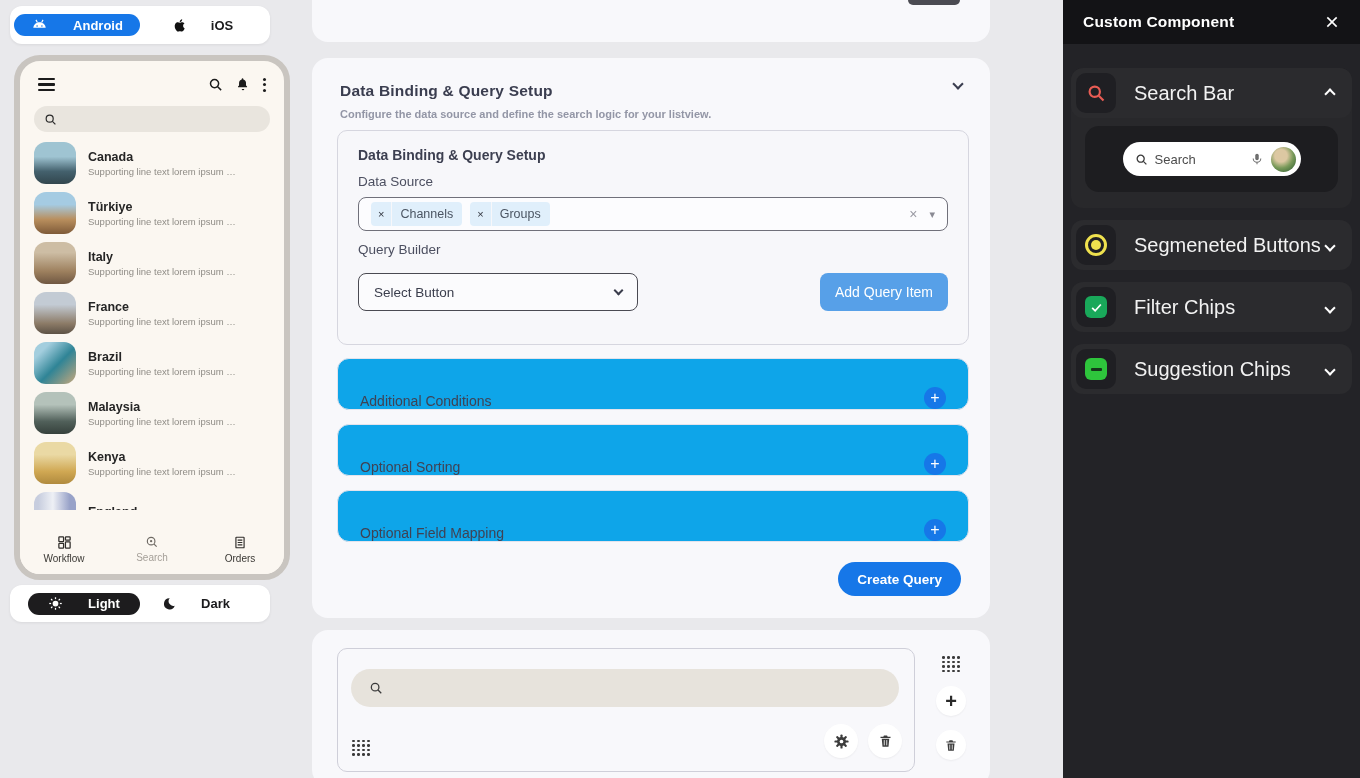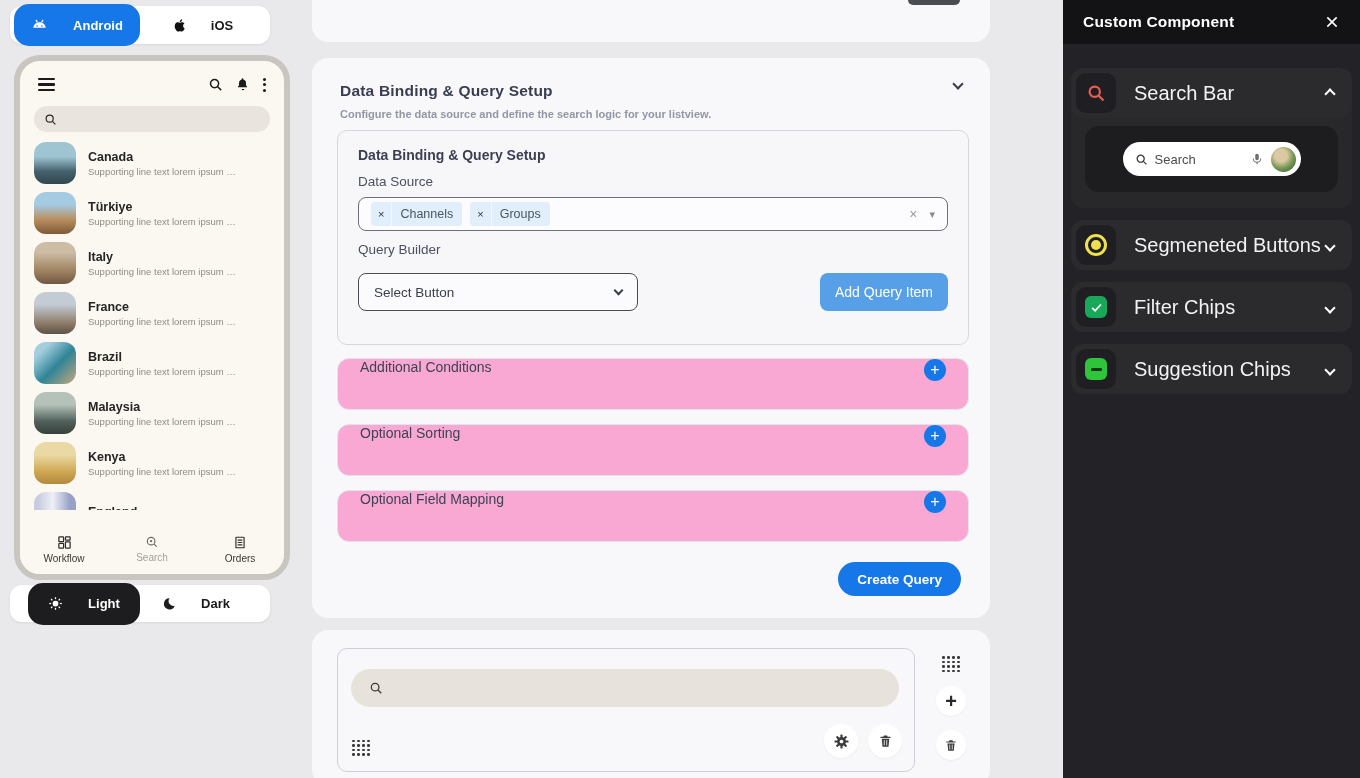--- a/index.html
+++ b/index.html
@@ -9,7 +9,7 @@
   
   .device-toggle-card { position:absolute; left:10px; top:6px; width:260px; height:38px; background:#fff;
     border-radius:12px; display:flex; align-items:center; padding:4px; box-shadow:0 1px 3px rgba(0,0,0,.07); }
-  .seg-btn { flex:1; height:42px; border:none; background:transparent; border-radius:15px; display:flex;
+  .seg-btn { flex:1; height:22px; border:none; background:transparent; border-radius:15px; display:flex;
     align-items:center; justify-content:center; gap:25px; font-size:13px; font-weight:bold; color:#1b1b1d;
     font-family:inherit; cursor:pointer; }
   .seg-btn.active-blue { background:#1677e8; color:#fff; }

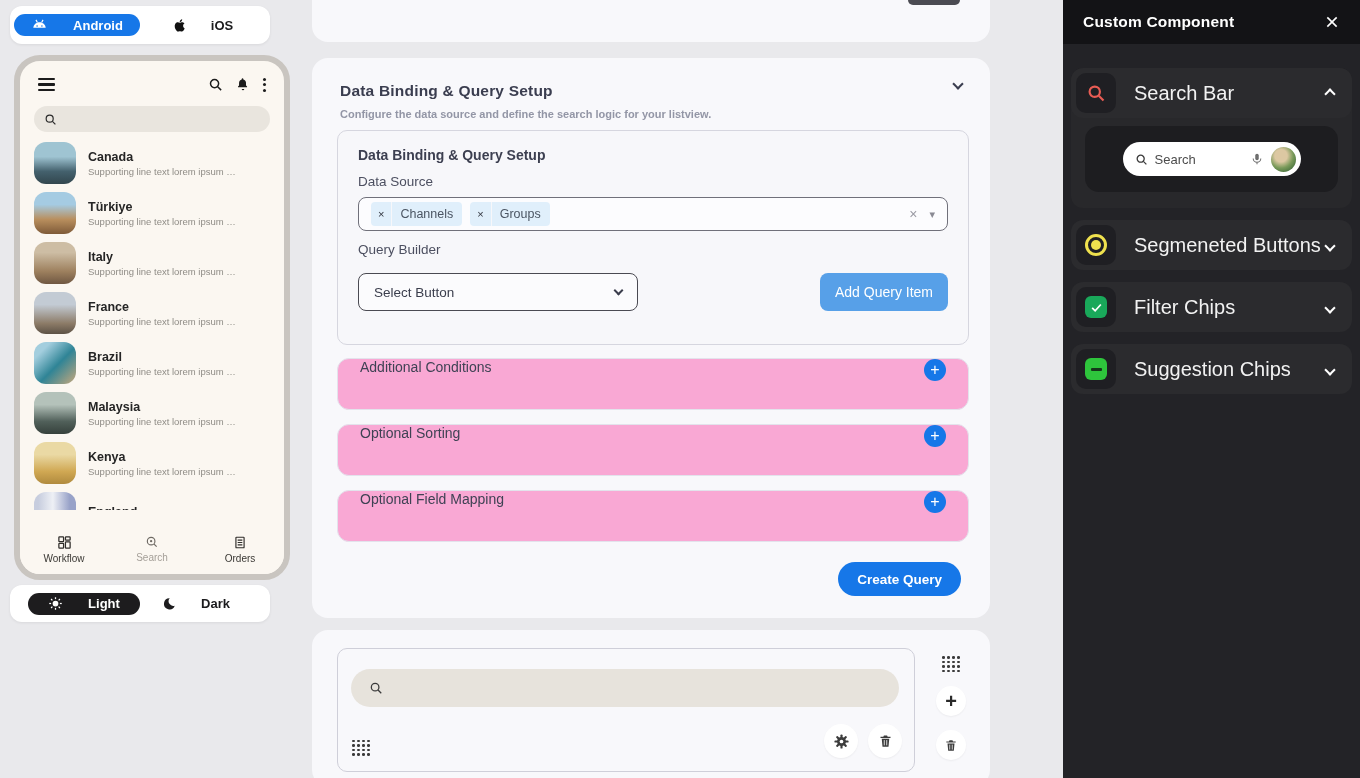--- a/index.html
+++ b/index.html
@@ -81,8 +81,8 @@
   .add-btn { background:#57a0e8; color:#fff; font-size:14px; border:none; border-radius:8px; height:38px;
     padding:0 15px; font-family:inherit; cursor:pointer; }
 
-  .acc { position:absolute; left:25px; width:632px; height:52px; background:#f9a8d4; border:1px solid #e3e3ec;
-    border-radius:12px; display:flex; align-items:flex-start; justify-content:space-between; padding:0 22px; cursor:pointer; }
+  .acc { position:absolute; left:25px; width:632px; height:52px; background:#0ea5e9; border:1px solid #e3e3ec;
+    border-radius:12px; display:flex; align-items:flex-end; justify-content:space-between; padding:0 22px; cursor:pointer; }
   .acc-label { font-size:14px; color:#3f4254; }
   .plus-circle { width:22px; height:22px; border-radius:50%; background:#1677e8; color:#fff; display:flex;
     align-items:center; justify-content:center; font-size:16px; line-height:1; cursor:pointer; }

